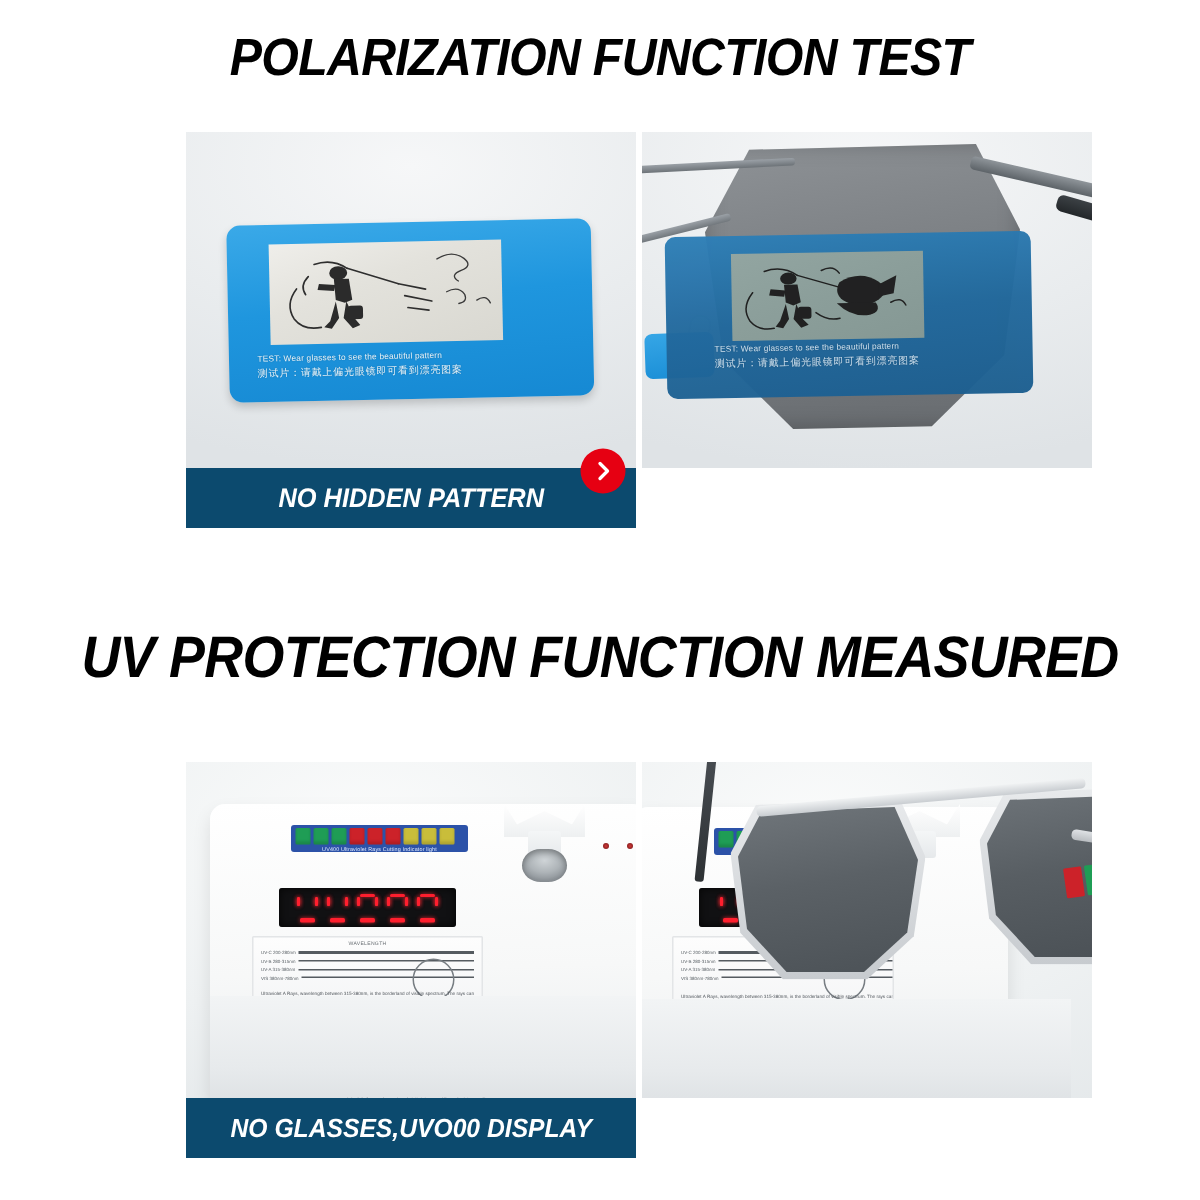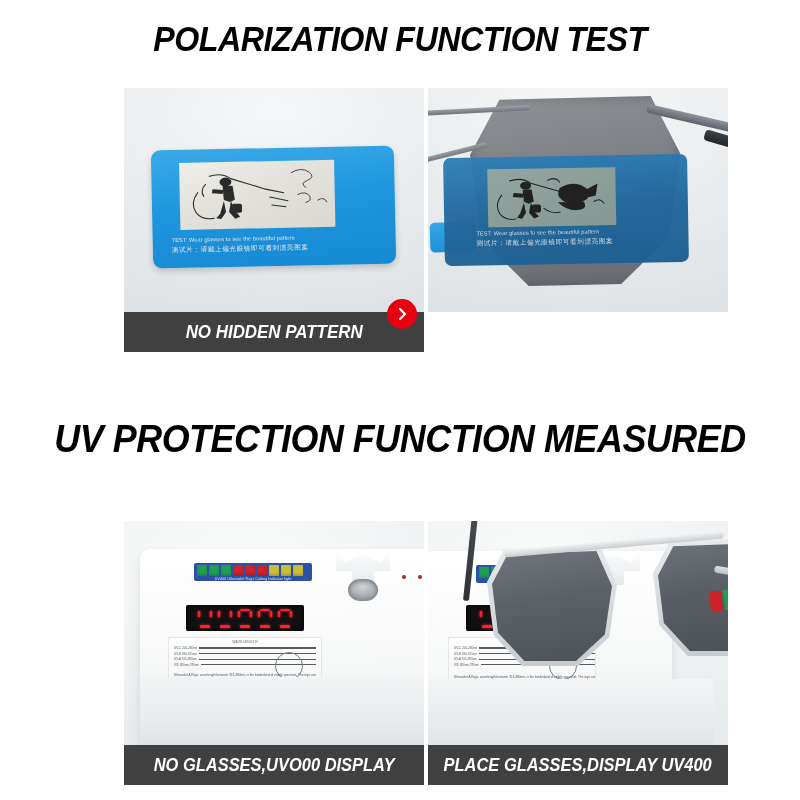--- a/index.html
+++ b/index.html
@@ -44,7 +44,7 @@
   }
   .caption{
     width:300px;height:40px;
-    background:#404040;
+    background:#0c4a6e;
     color:#fff;
     font-weight:bold;font-style:italic;
     font-size:18px;

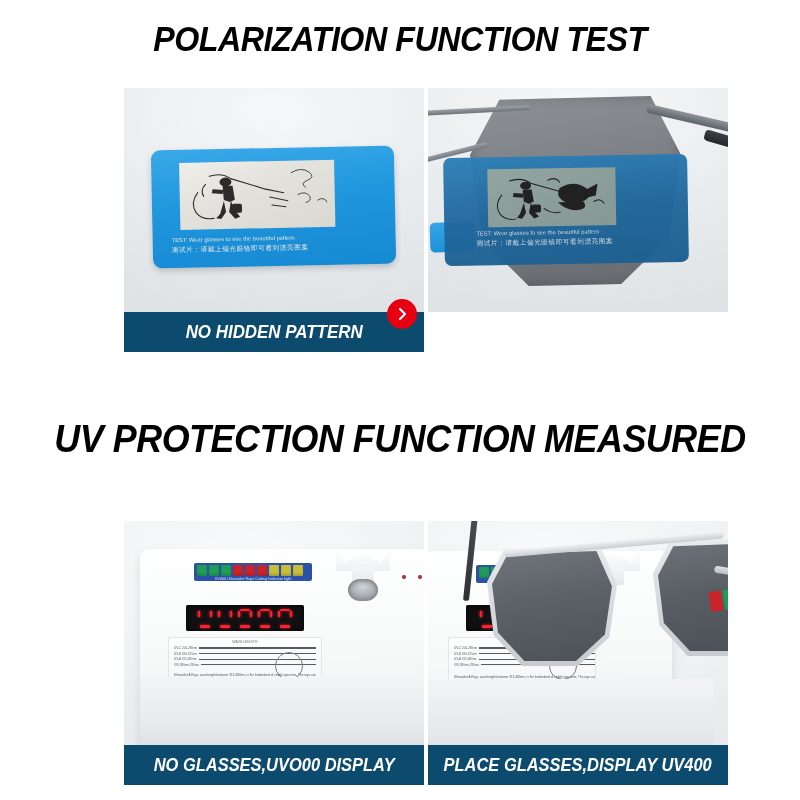--- a/index.html
+++ b/index.html
@@ -30,7 +30,7 @@
   
   .row{position:absolute;left:0;width:800px;}
   #row-polarization{top:88px;height:266px;}
-  #row-uv{top:521px;height:268px;}
+  #row-uv{top:508px;height:268px;}
 
   .panel{position:absolute;top:0;padding-left:24px;}
   .panel.left{left:100px;width:300px;}

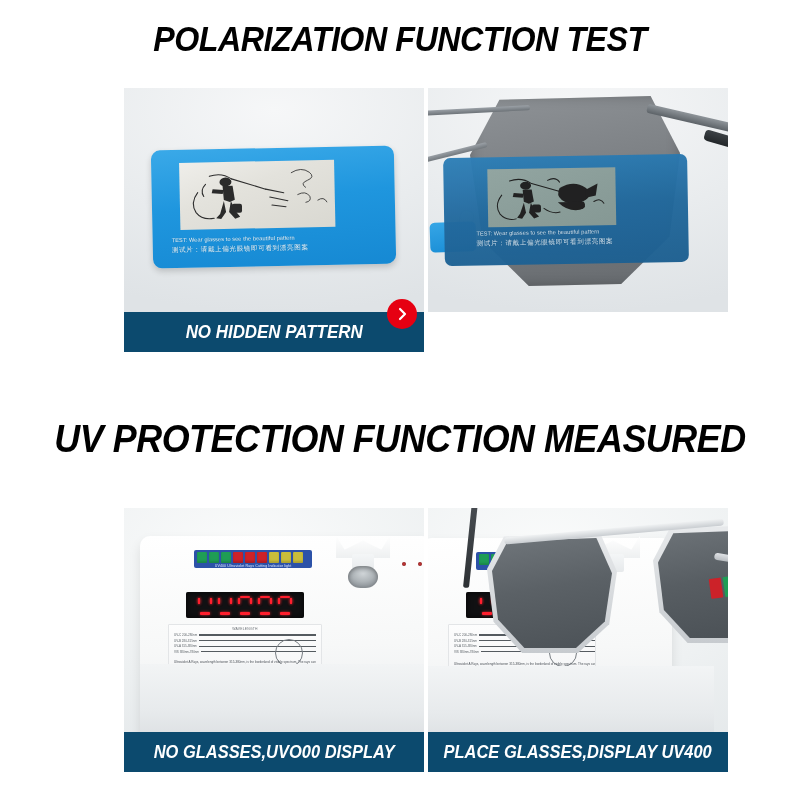--- a/index.html
+++ b/index.html
@@ -707,9 +707,6 @@
           </div>
         </div>
       </div>
-      <div class="caption" id="caption-uv-yes">
-        <span>PLACE GLASSES,DISPLAY UV400</span>
-      </div>
     </div>
   </div>
 

